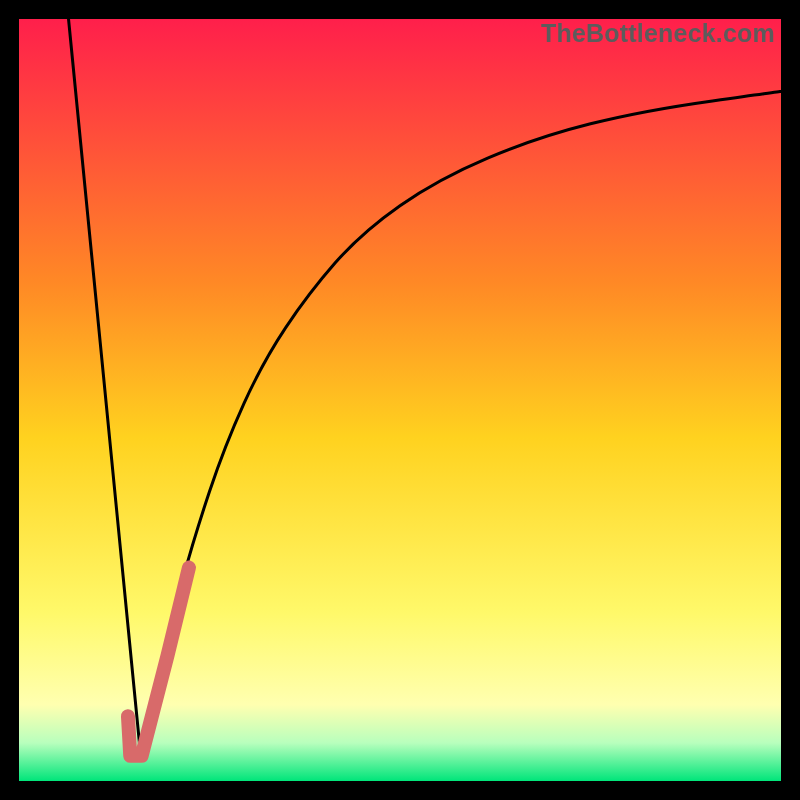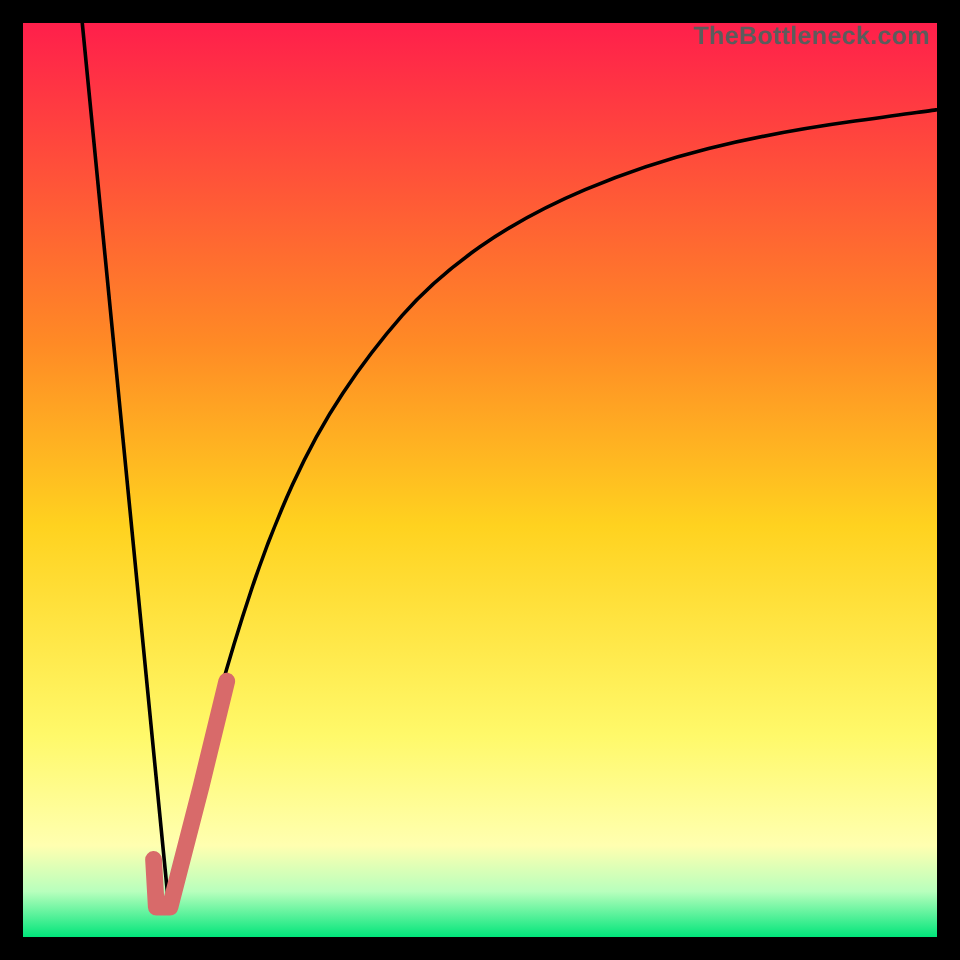--- a/index.html
+++ b/index.html
@@ -33,7 +33,7 @@
     top: 0;
     right: 6px;
     font-family: Arial, Helvetica, sans-serif;
-    font-size: 21px;
+    font-size: 25px;
     font-weight: 600;
     color: #5c5c5c;
     letter-spacing: 0.2px;

